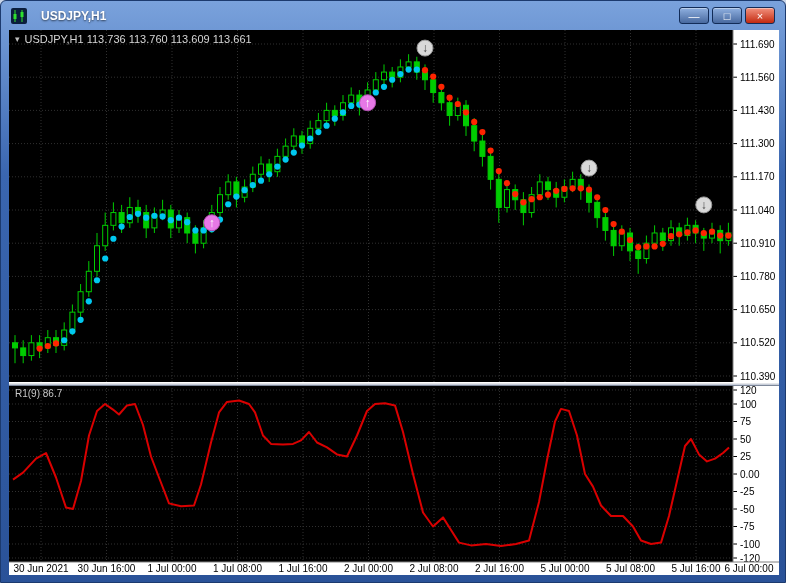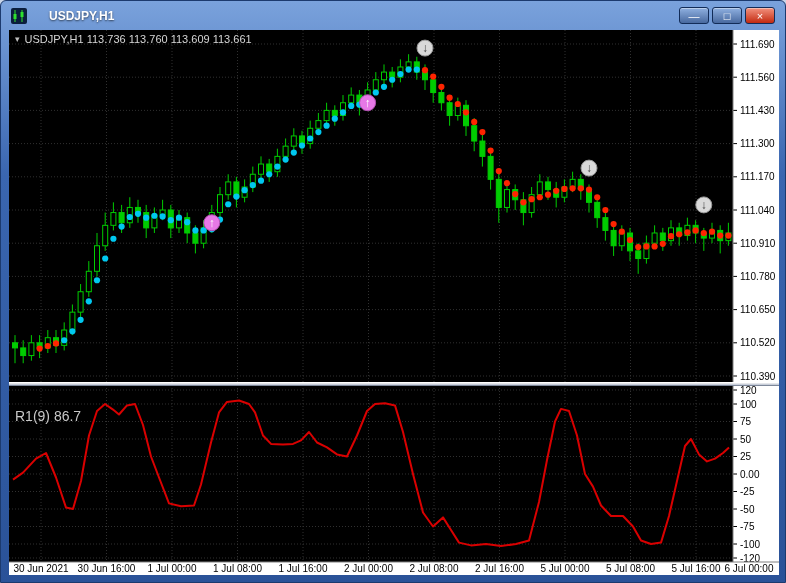--- a/index.html
+++ b/index.html
@@ -9,7 +9,7 @@
     border:1px solid #1c3a6e;border-radius:6px 6px 0 0;
     padding:0 8px 8px 8px;position:relative;
   }
-  .titlebar{height:29px;display:flex;align-items:center;gap:22px;padding:0 2px;}
+  .titlebar{height:29px;display:flex;align-items:center;gap:14px;padding:0 2px;}
   .titlebar .title{color:#fff;font-size:12px;font-weight:bold;text-shadow:0 1px 2px rgba(0,0,0,.6);}
   .app-icon{width:16px;height:16px;display:inline-block;}
   .win-buttons{margin-left:auto;display:flex;gap:3px;}

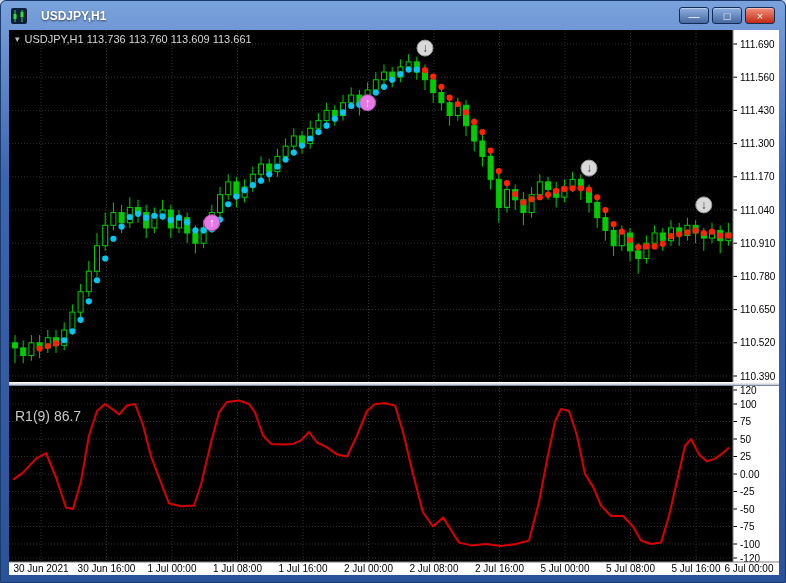--- a/index.html
+++ b/index.html
@@ -25,7 +25,7 @@
   #chart-svg text{font-family:"Liberation Sans",sans-serif;}
   .ohlc-label{position:absolute;left:6px;top:3px;color:#d6d6d6;font-size:11px;display:flex;gap:5px;align-items:center;pointer-events:none;}
   .ohlc-label .shift{color:#bdbdbd;font-size:9px;}
-  .ind-label{position:absolute;left:6px;top:378px;color:#c8c8c8;font-size:14px;pointer-events:none;}
+  .ind-label{position:absolute;left:6px;top:358px;color:#c8c8c8;font-size:10px;pointer-events:none;}
   .splitter{
     position:absolute;left:0;top:352px;width:770px;height:4px;cursor:ns-resize;
     background:linear-gradient(#f2f2f2,#b9c2d2);border-top:1px solid #fff;border-bottom:1px solid #7d8799;box-sizing:border-box;

